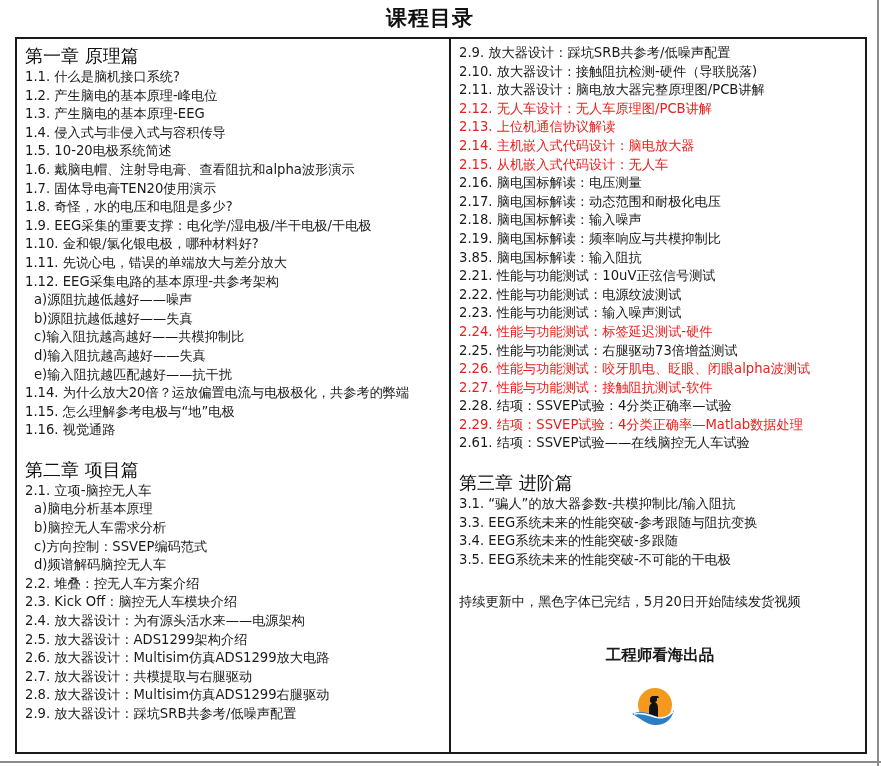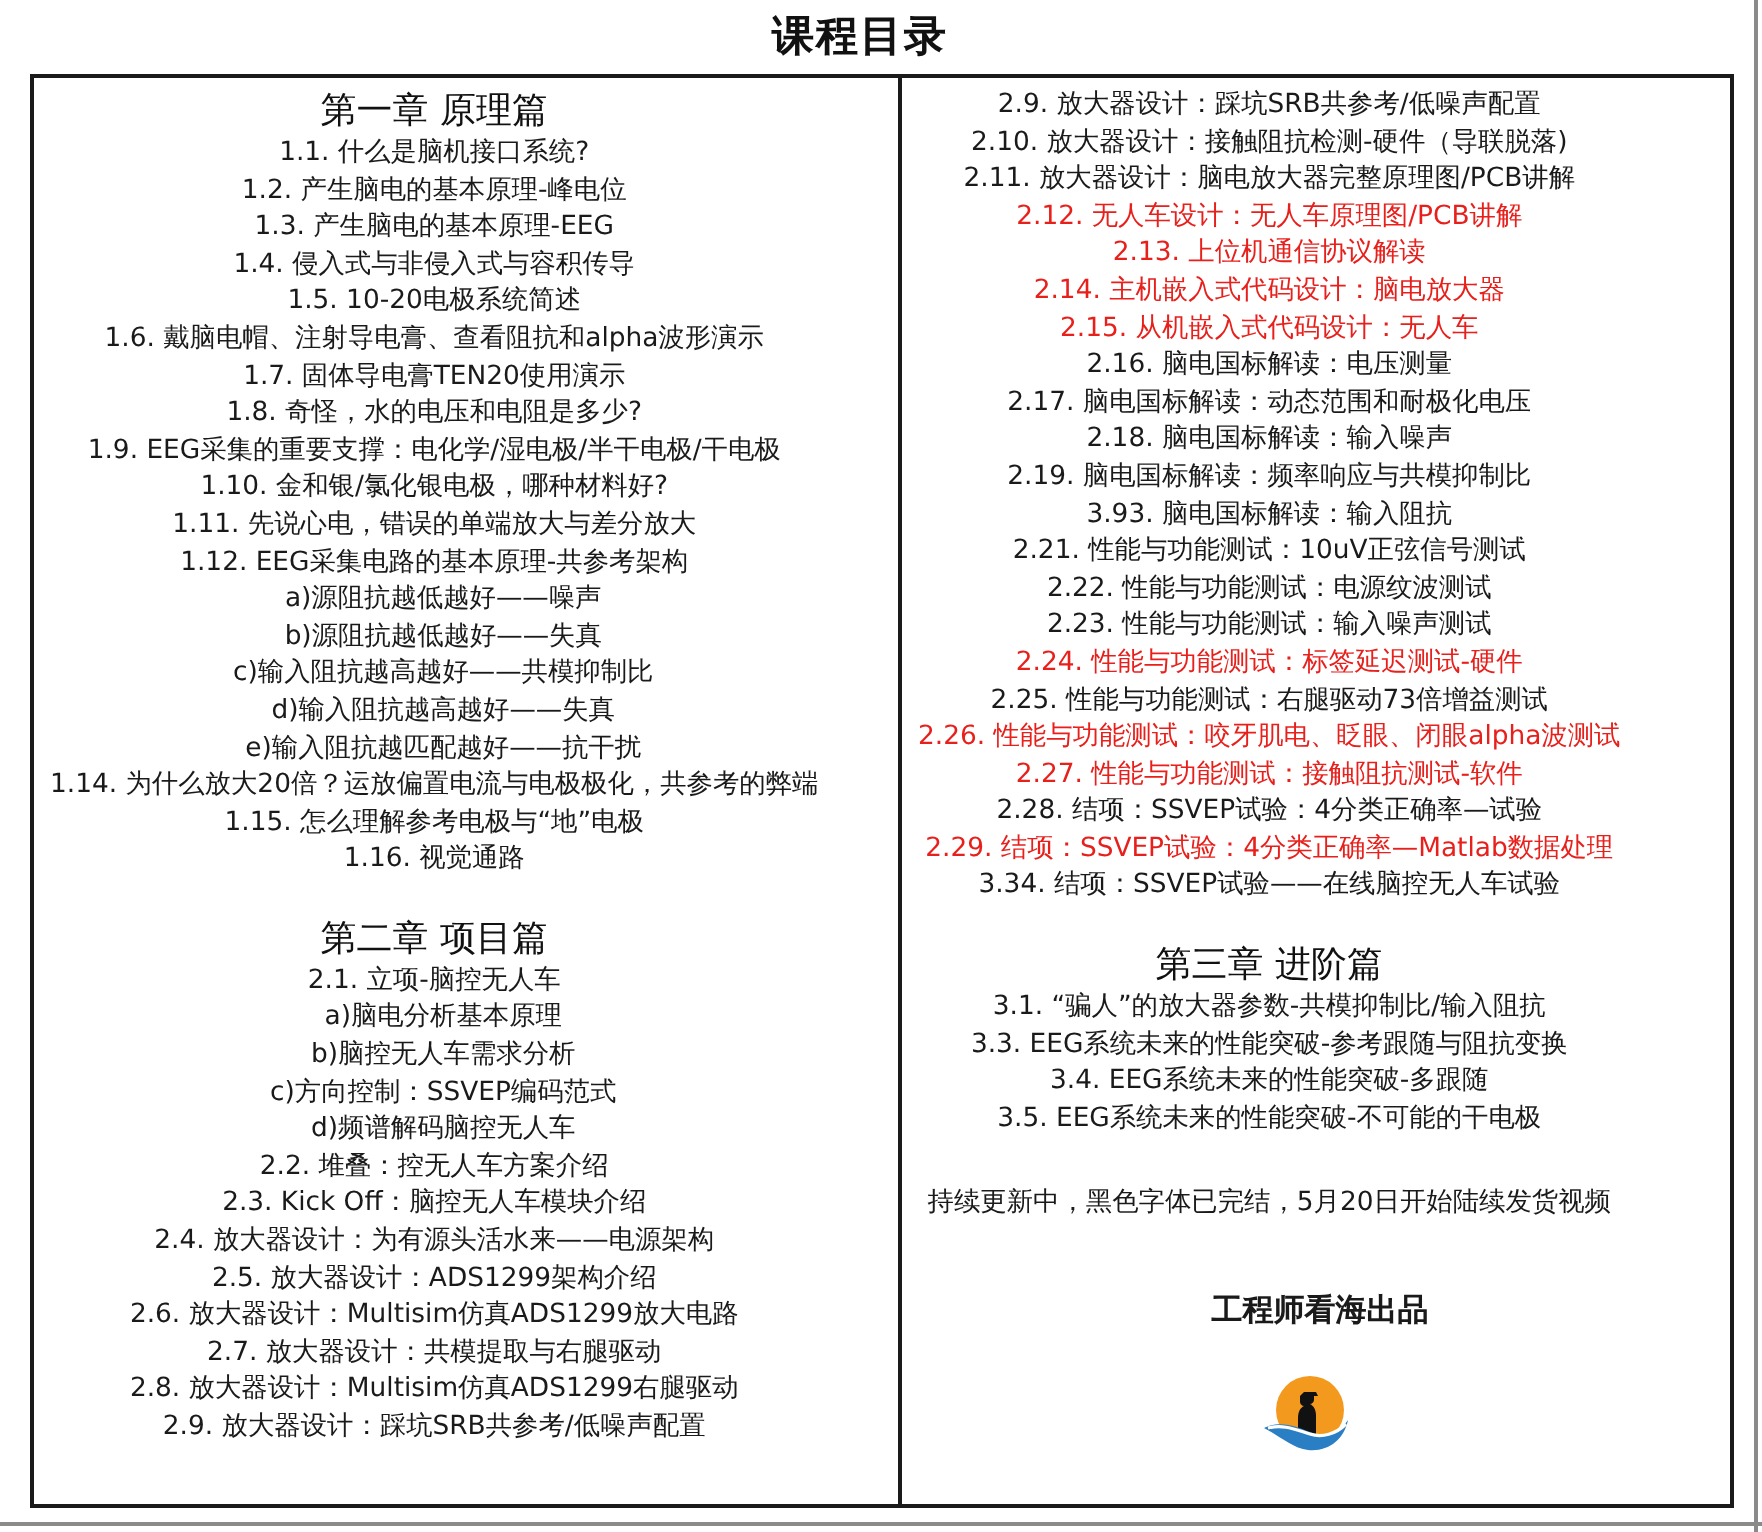--- a/index.html
+++ b/index.html
@@ -65,7 +65,6 @@
       font-size: 13.2px;
       line-height: 18.6px;
       white-space: nowrap;
-      text-align: center;
     }
     .col-left { left: 25px; }
     .col-right { left: 459px; top: 44px; }

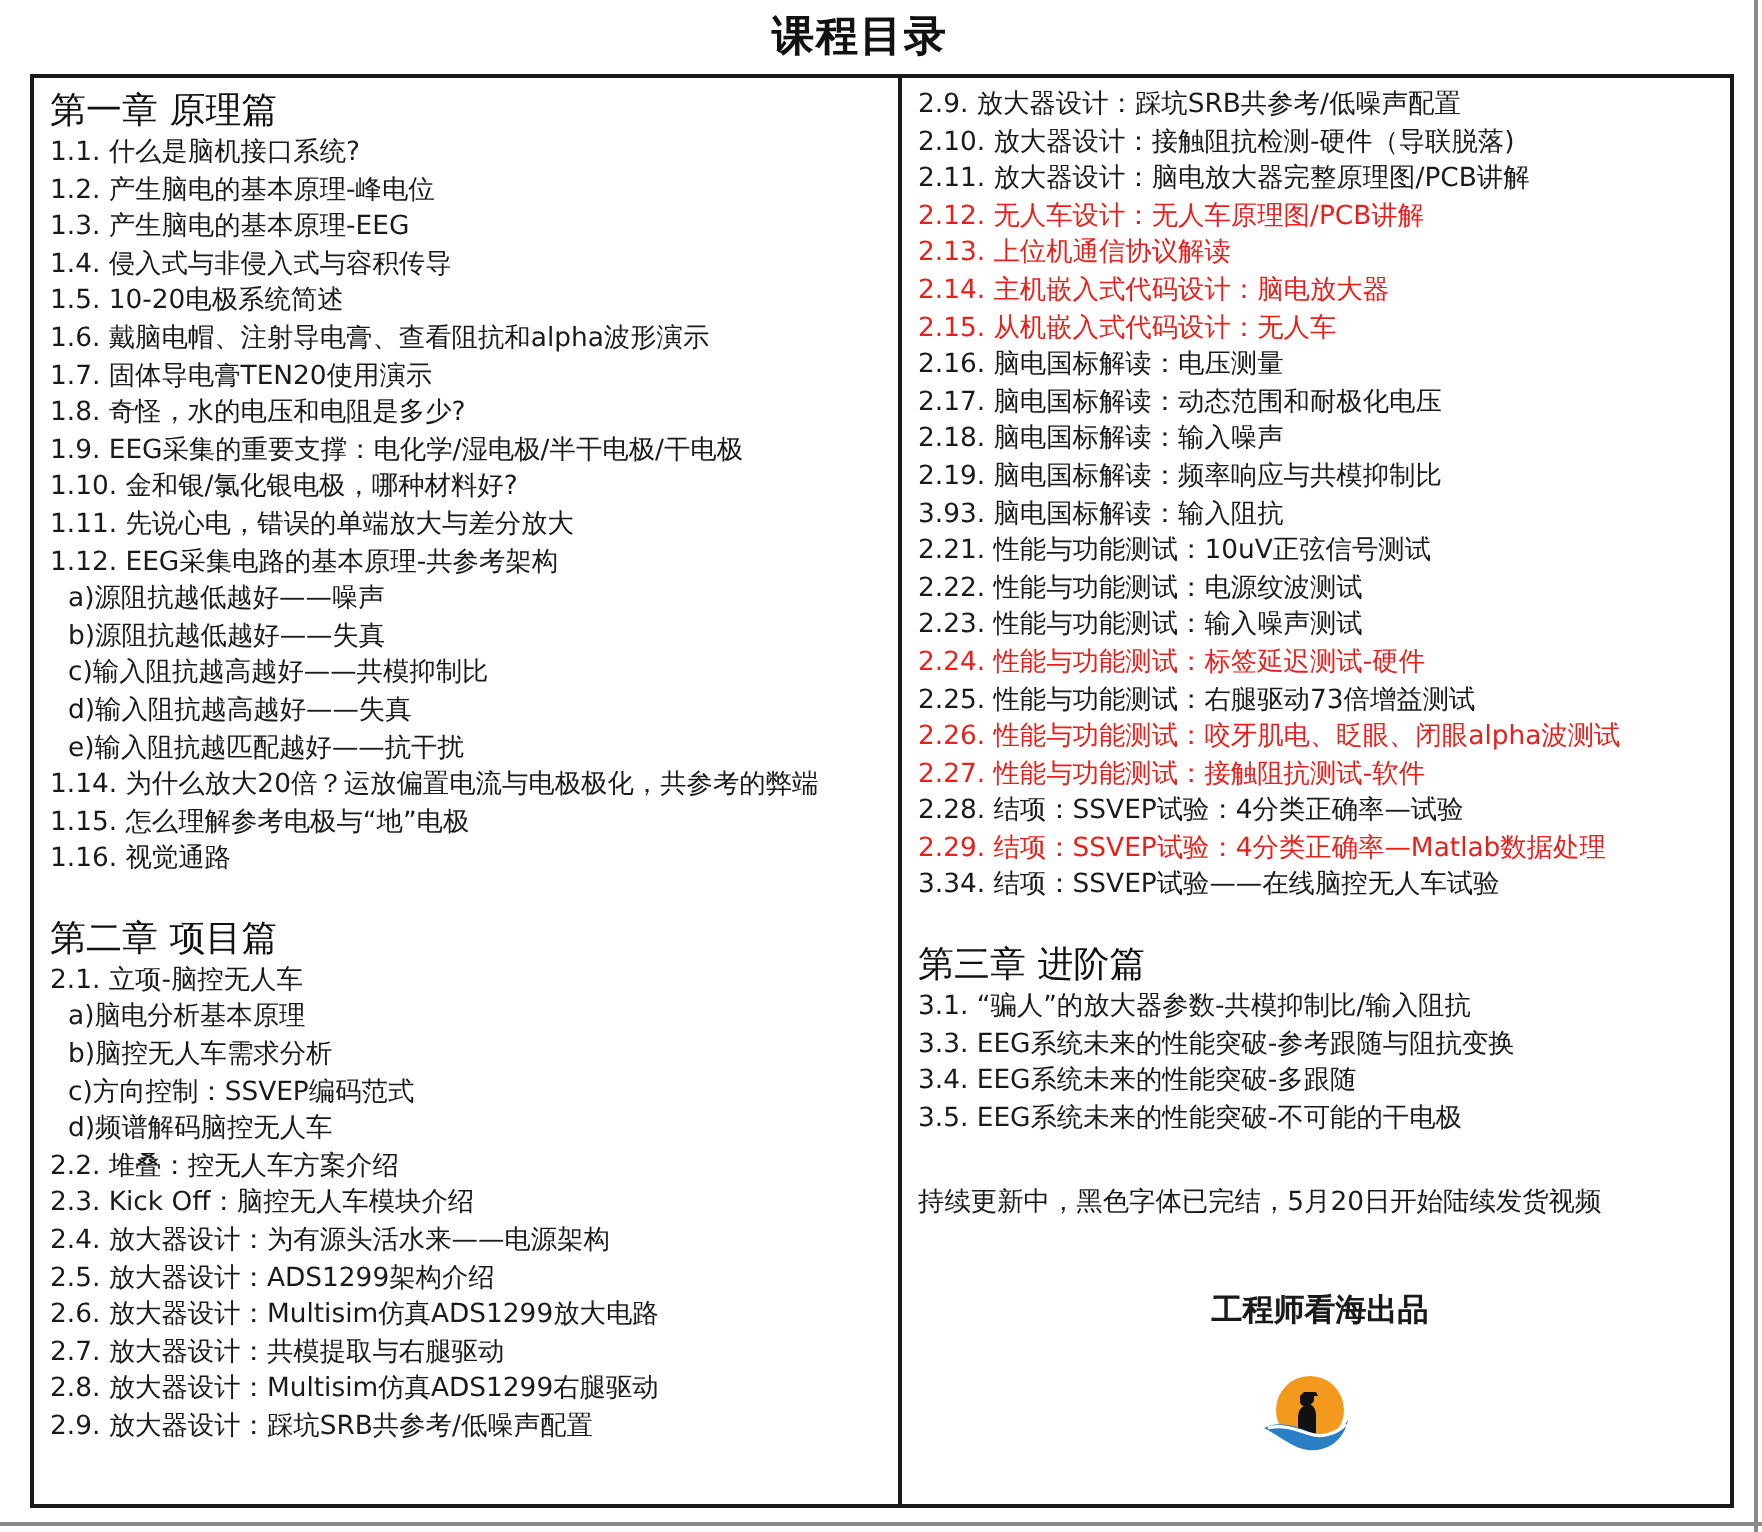--- a/index.html
+++ b/index.html
@@ -166,7 +166,7 @@
       <div class="item">2.17. 脑电国标解读：动态范围和耐极化电压</div>
       <div class="item">2.18. 脑电国标解读：输入噪声</div>
       <div class="item">2.19. 脑电国标解读：频率响应与共模抑制比</div>
-      <div class="item">3.93. 脑电国标解读：输入阻抗</div>
+      <div class="item">3.85. 脑电国标解读：输入阻抗</div>
       <div class="item">2.21. 性能与功能测试：10uV正弦信号测试</div>
       <div class="item">2.22. 性能与功能测试：电源纹波测试</div>
       <div class="item">2.23. 性能与功能测试：输入噪声测试</div>

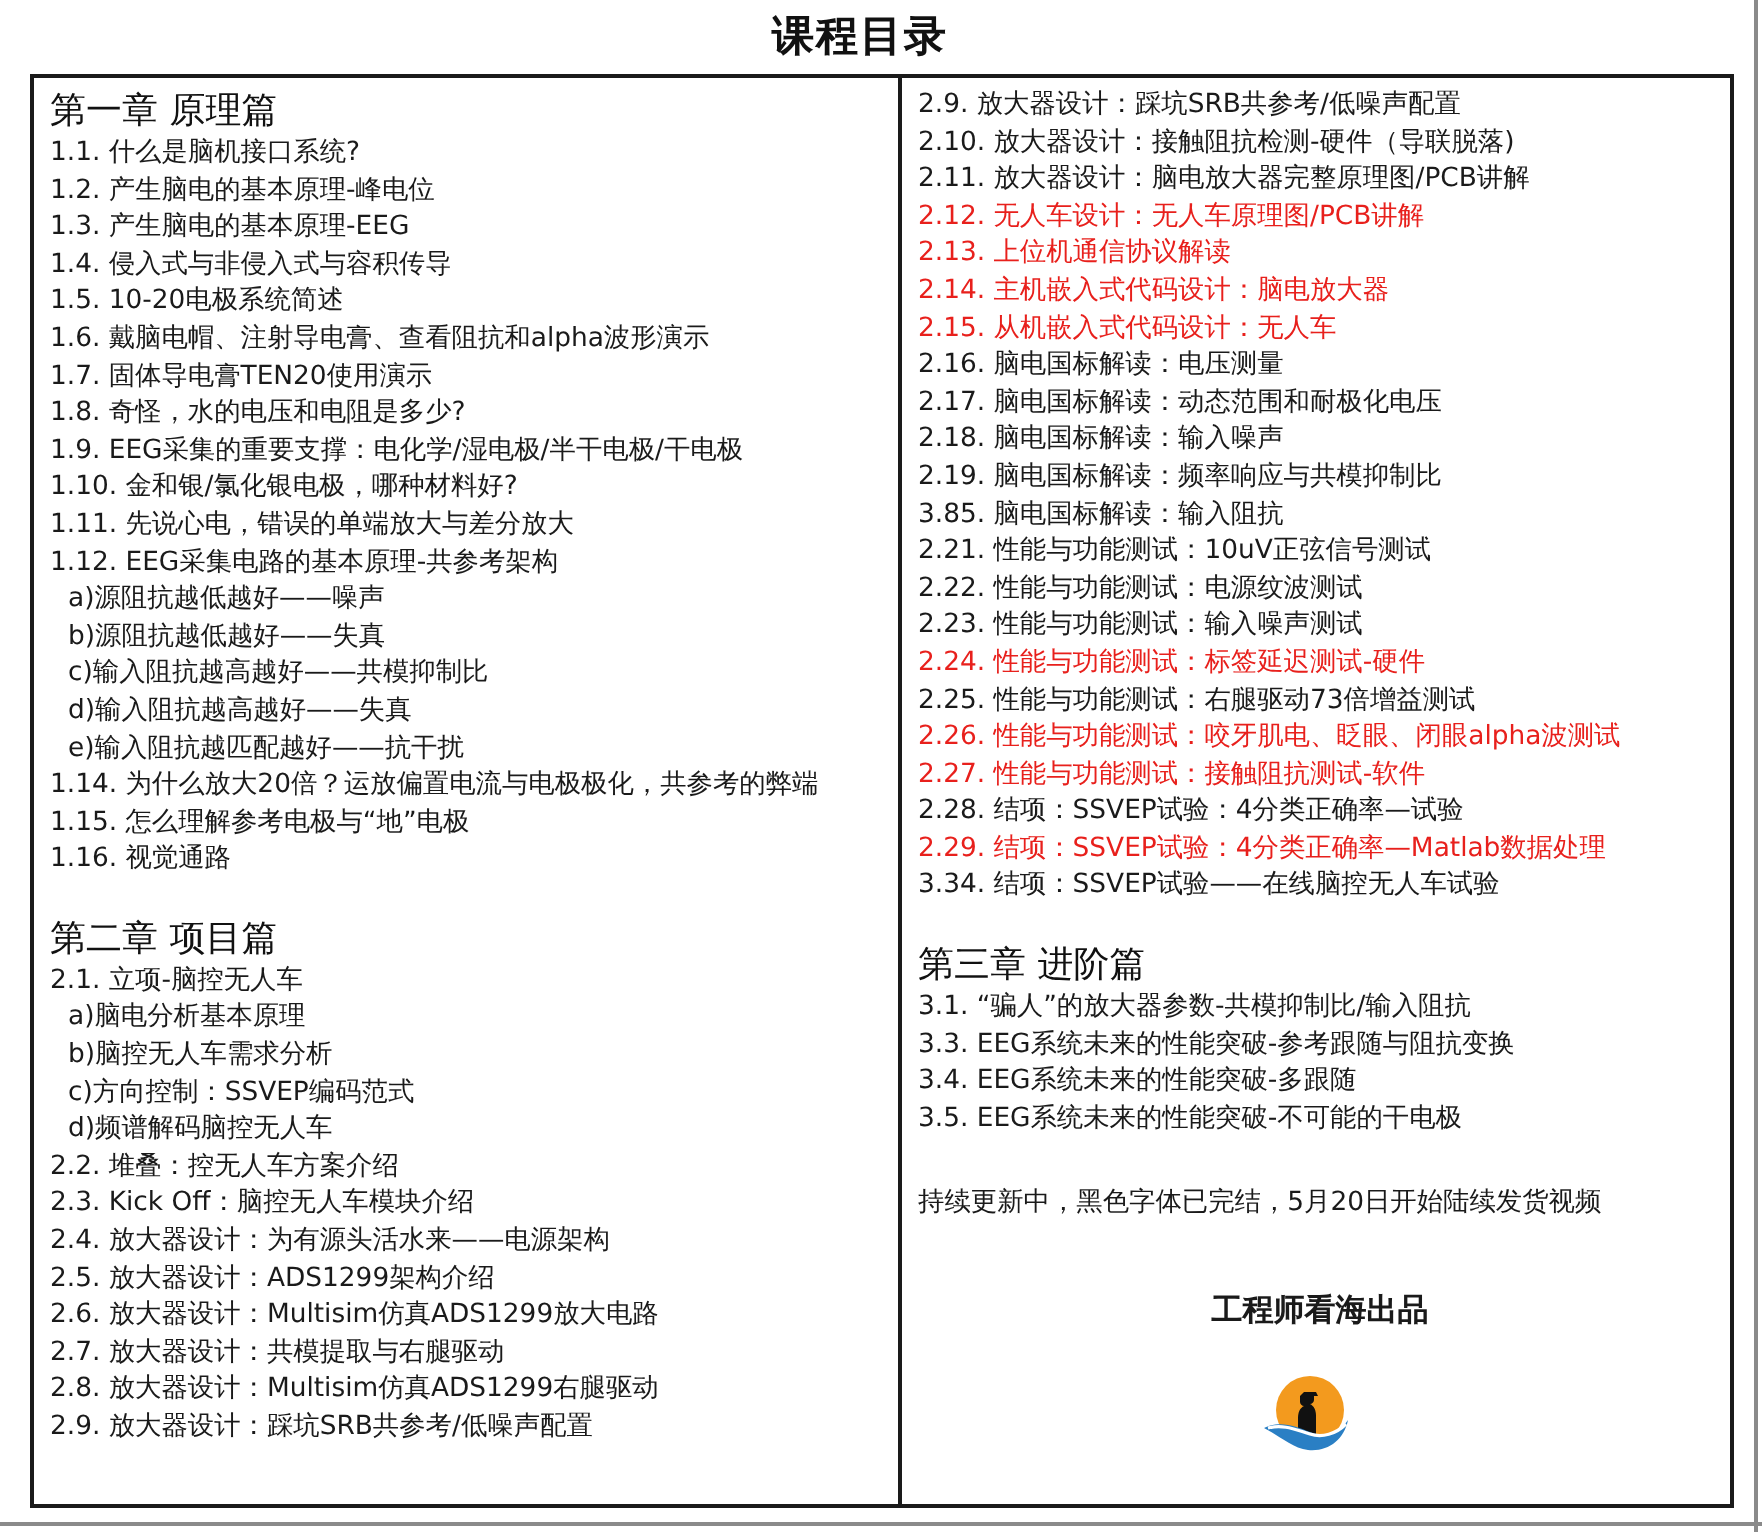--- a/index.html
+++ b/index.html
@@ -176,7 +176,7 @@
       <div class="item red">2.27. 性能与功能测试：接触阻抗测试-软件</div>
       <div class="item">2.28. 结项：SSVEP试验：4分类正确率—试验</div>
       <div class="item red">2.29. 结项：SSVEP试验：4分类正确率—Matlab数据处理</div>
-      <div class="item">3.34. 结项：SSVEP试验——在线脑控无人车试验</div>
+      <div class="item">2.61. 结项：SSVEP试验——在线脑控无人车试验</div>
     </div>
 
   <div class="chapter spaced">第三章 进阶篇</div>

